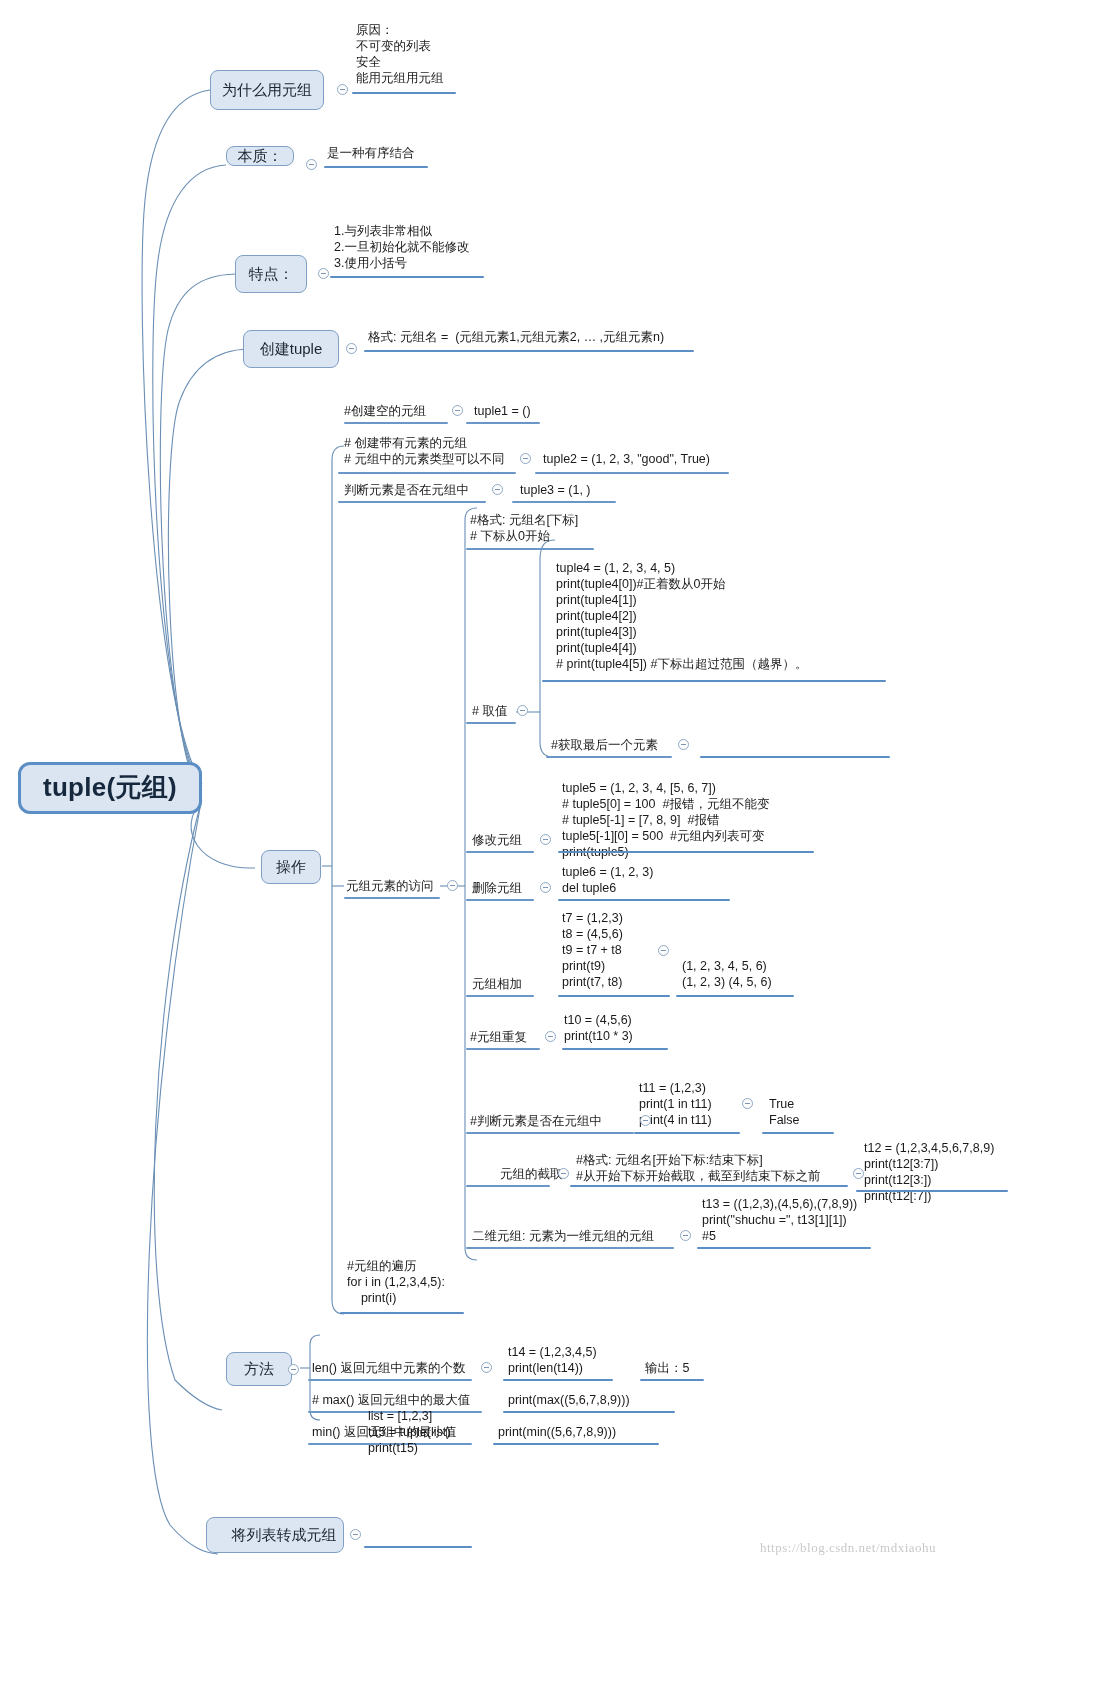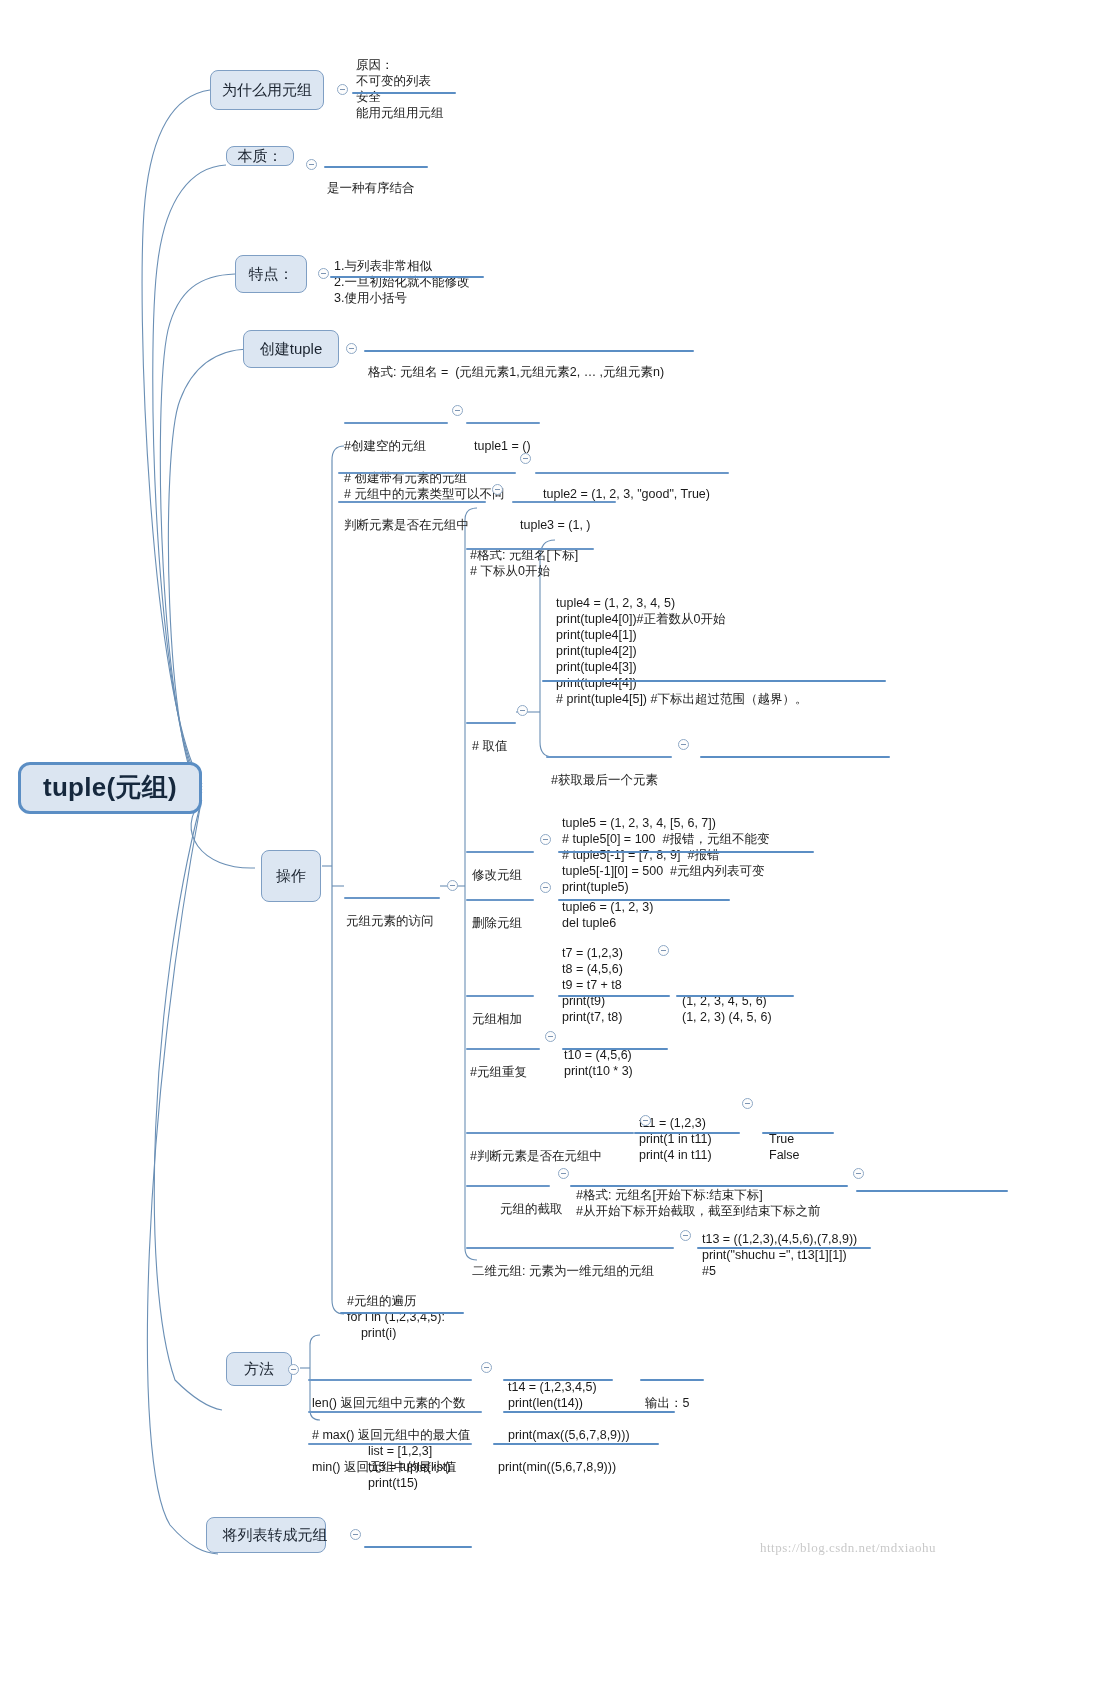--- a/index.html
+++ b/index.html
@@ -57,7 +57,6 @@
     color: #1a1a1a;
     white-space: pre;
     padding: 0;
-    margin-top: 35px;
   }
   .underline {
     position: absolute;

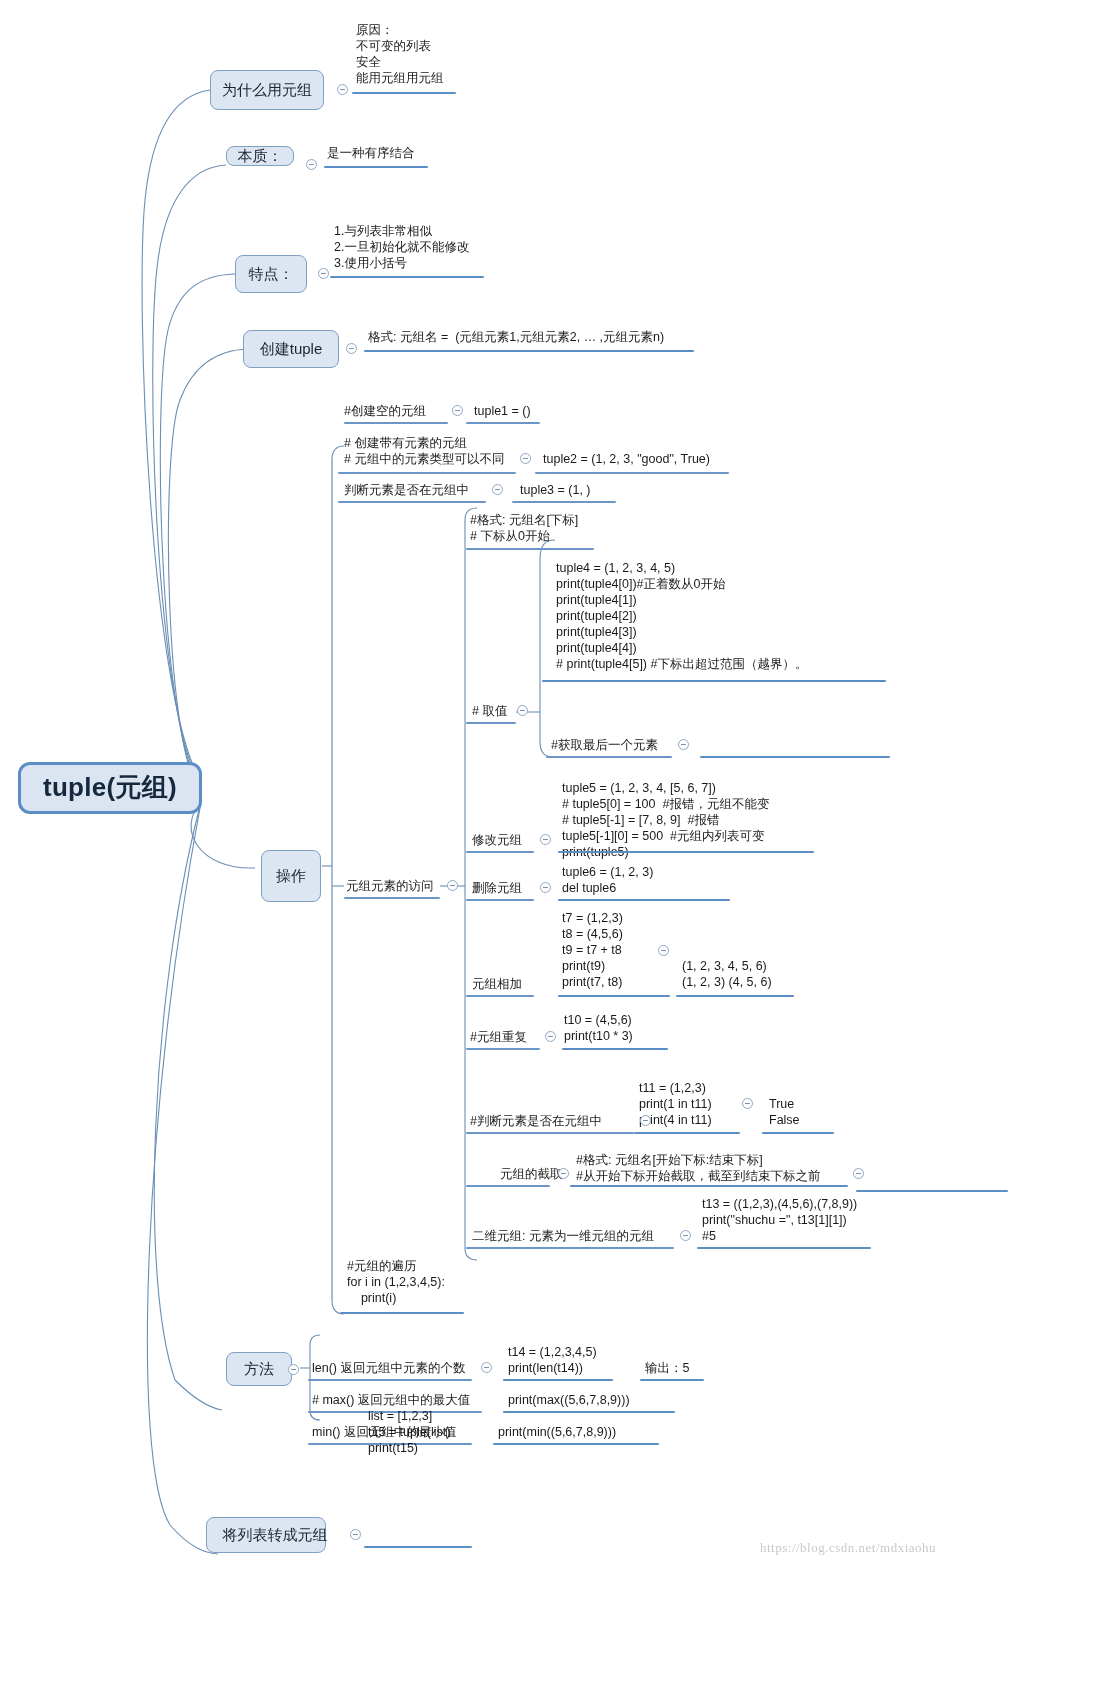--- a/index.html
+++ b/index.html
@@ -196,7 +196,7 @@
   <div class="underline thin" style="left:338px; top:501px; width:148px;"></div>
   <div class="underline thin" style="left:512px; top:501px; width:104px;"></div>
 
-  <div class="node" style="left:261px; top:850px; width:60px; height:52px;">
+  <div class="node" style="left:261px; top:850px; width:60px; height:34px;">
     <span>操作</span>
   </div>
 

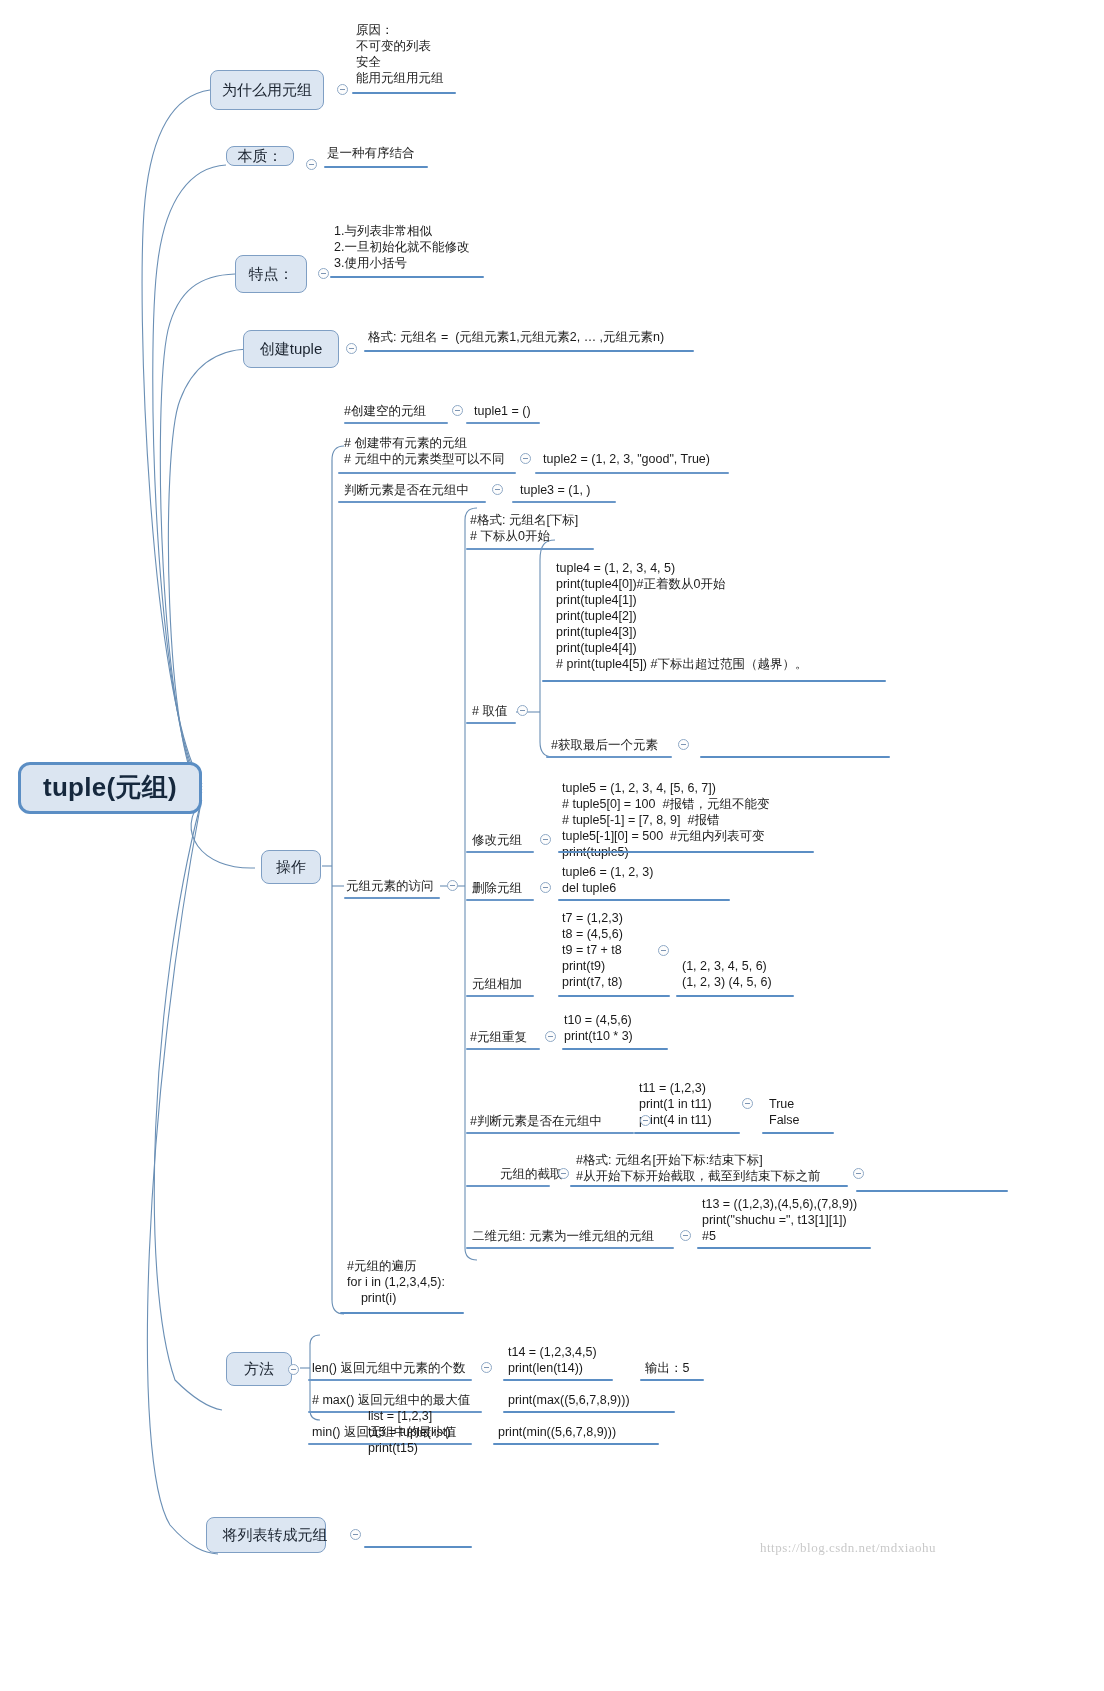--- a/index.html
+++ b/index.html
@@ -280,6 +280,10 @@
   <div class="collapse" style="left:558px; top:1168px;"></div>
   <div class="underline thin" style="left:466px; top:1185px; width:84px;"></div>
   <div class="underline" style="left:570px; top:1185px; width:278px;"></div>
+  <div class="leaf" style="left:864px; top:1140px;">t12 = (1,2,3,4,5,6,7,8,9)
+print(t12[3:7])
+print(t12[3:])
+print(t12[:7])</div>
   <div class="collapse" style="left:853px; top:1168px;"></div>
   <div class="underline" style="left:856px; top:1190px; width:152px;"></div>
 

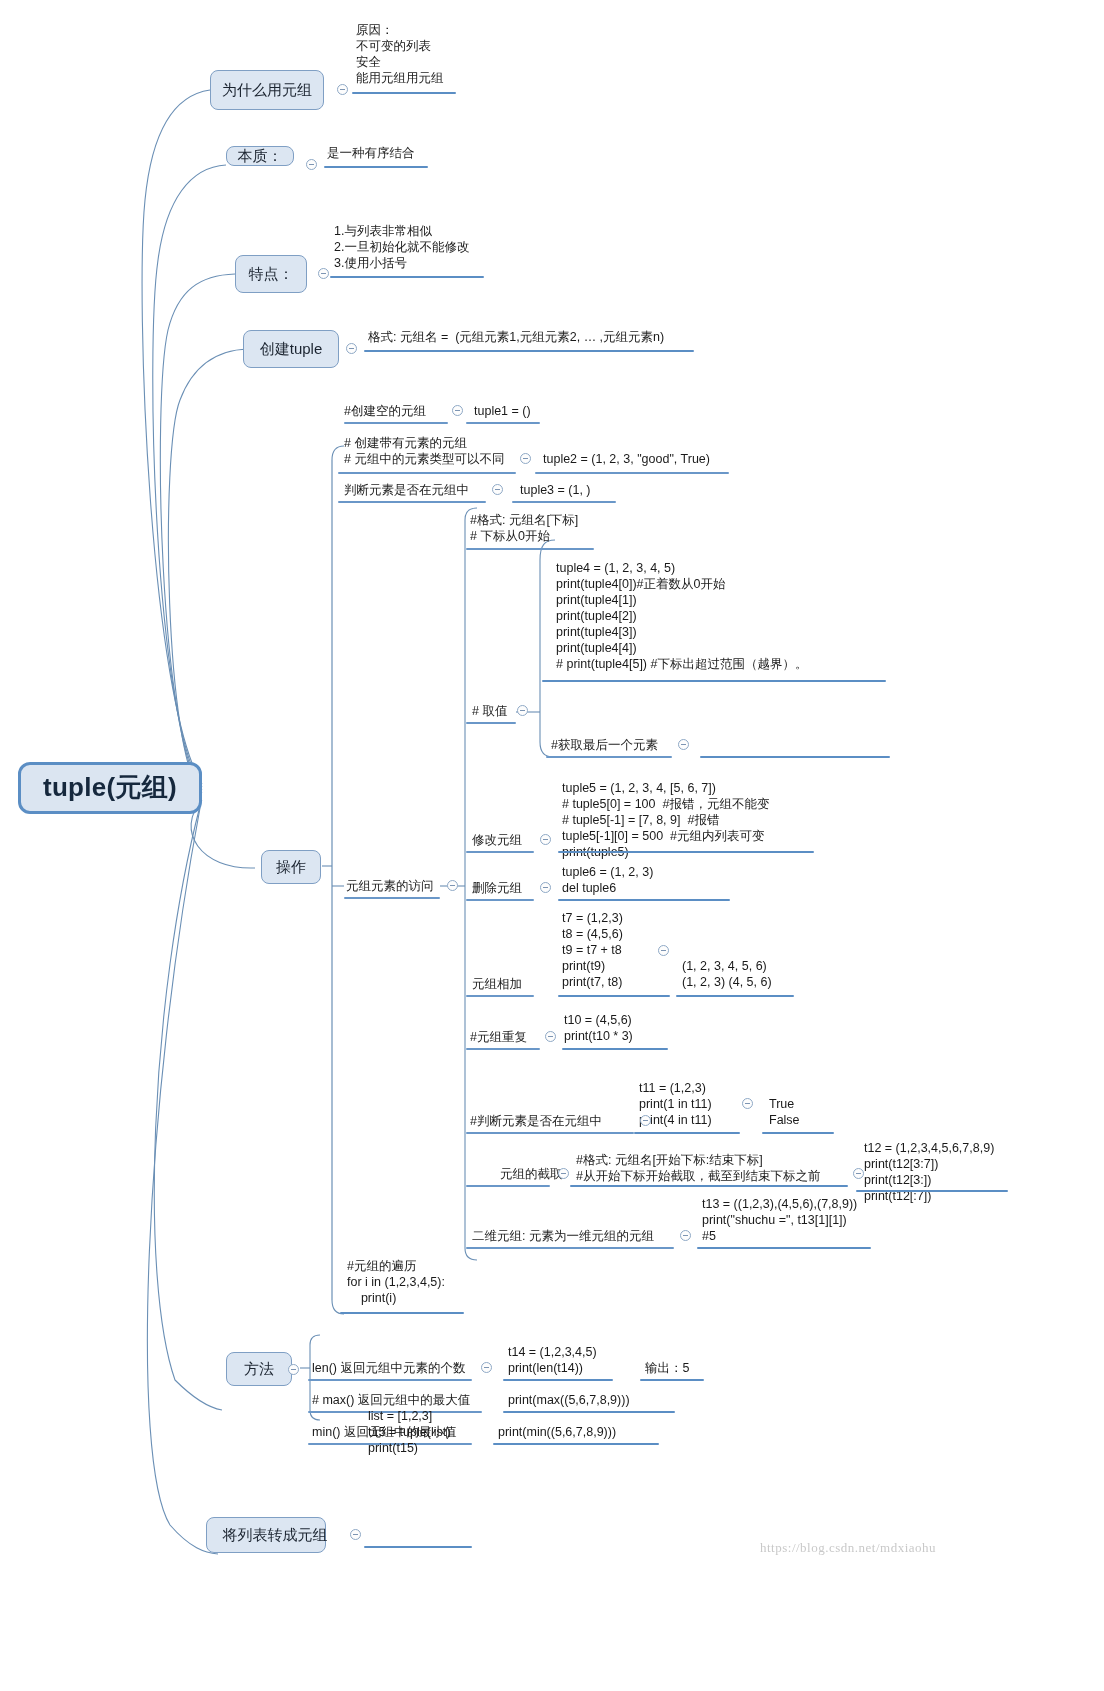--- a/index.html
+++ b/index.html
@@ -324,7 +324,7 @@
   <div class="underline thin" style="left:308px; top:1443px; width:164px;"></div>
   <div class="underline" style="left:493px; top:1443px; width:166px;"></div>
 
-  <div class="node" style="left:206px; top:1517px; width:120px; height:36px;padding-left:28px;">
+  <div class="node" style="left:206px; top:1517px; width:138px; height:36px;padding-left:28px;">
     <span>将列表转成元组</span>
   </div>
   <div class="collapse" style="left:350px; top:1529px;"></div>

